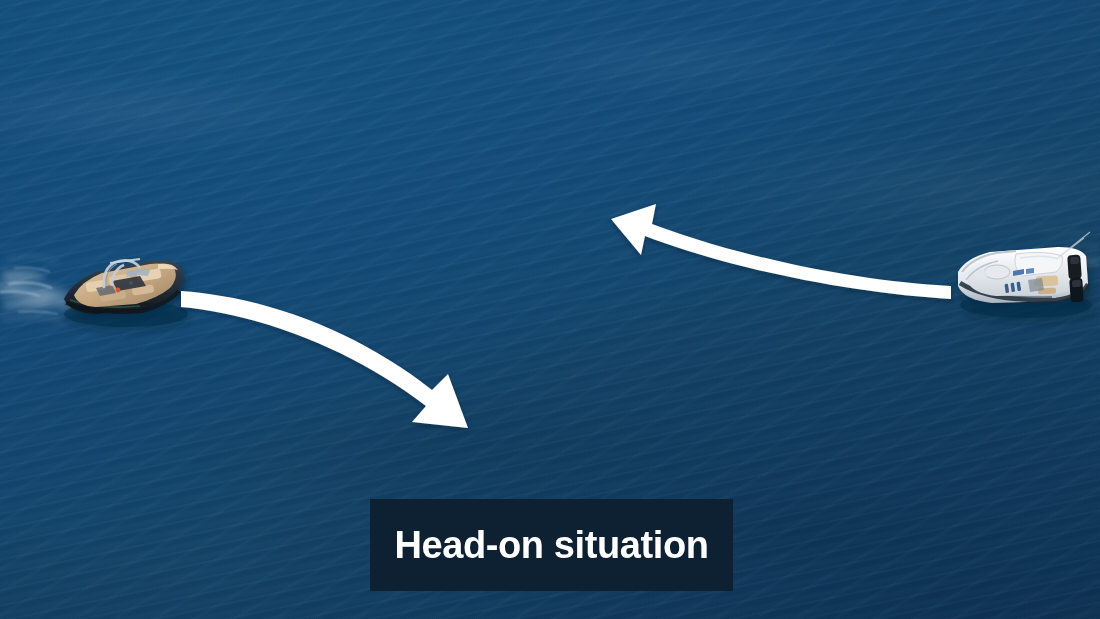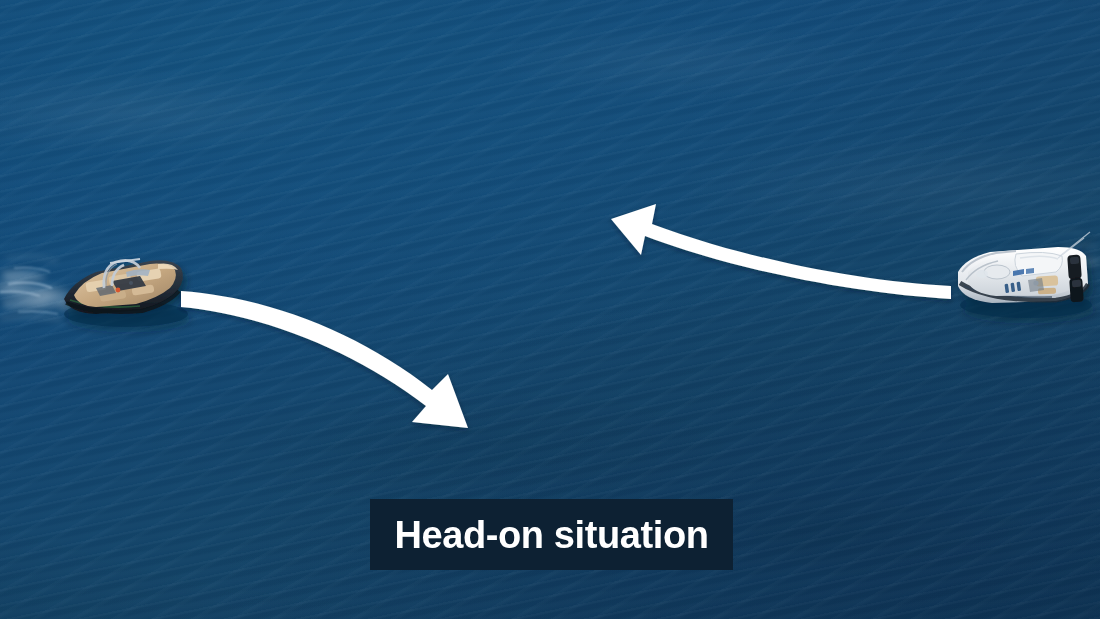--- a/index.html
+++ b/index.html
@@ -84,7 +84,7 @@
     left: 370px;
     top: 499px;
     width: 363px;
-    height: 71px;
+    height: 92px;
     background: #0d2133;
     display: flex;
     align-items: center;

